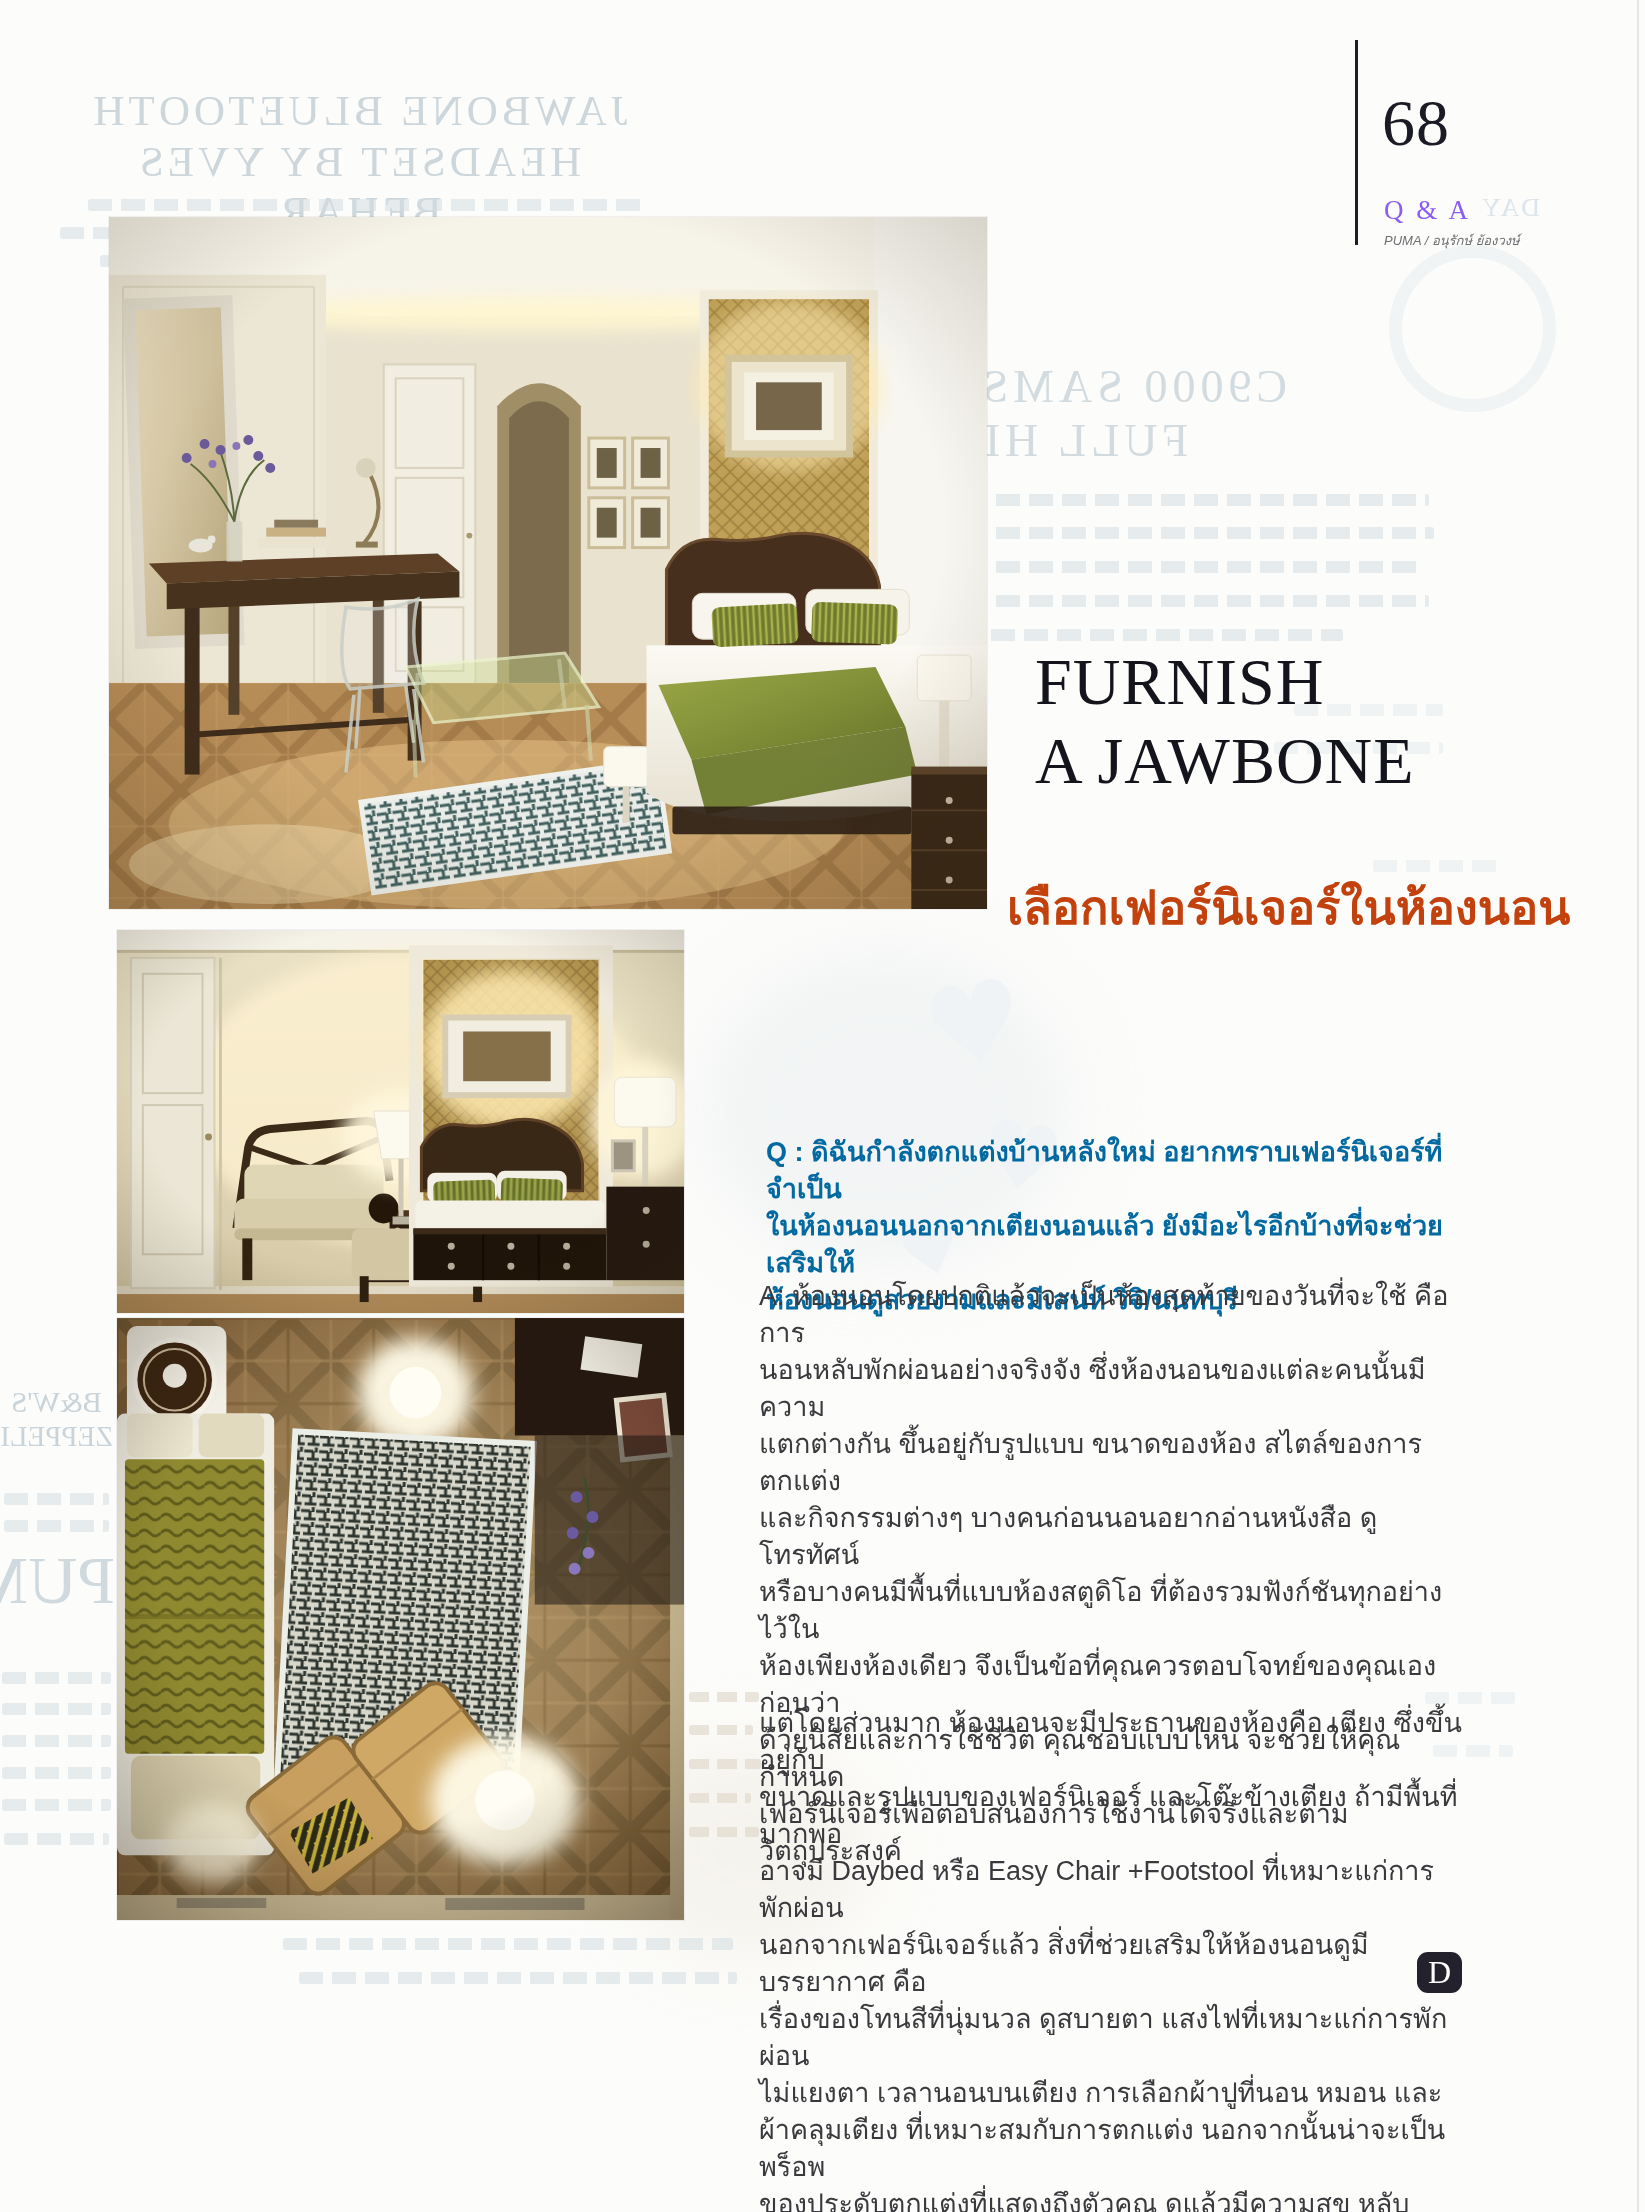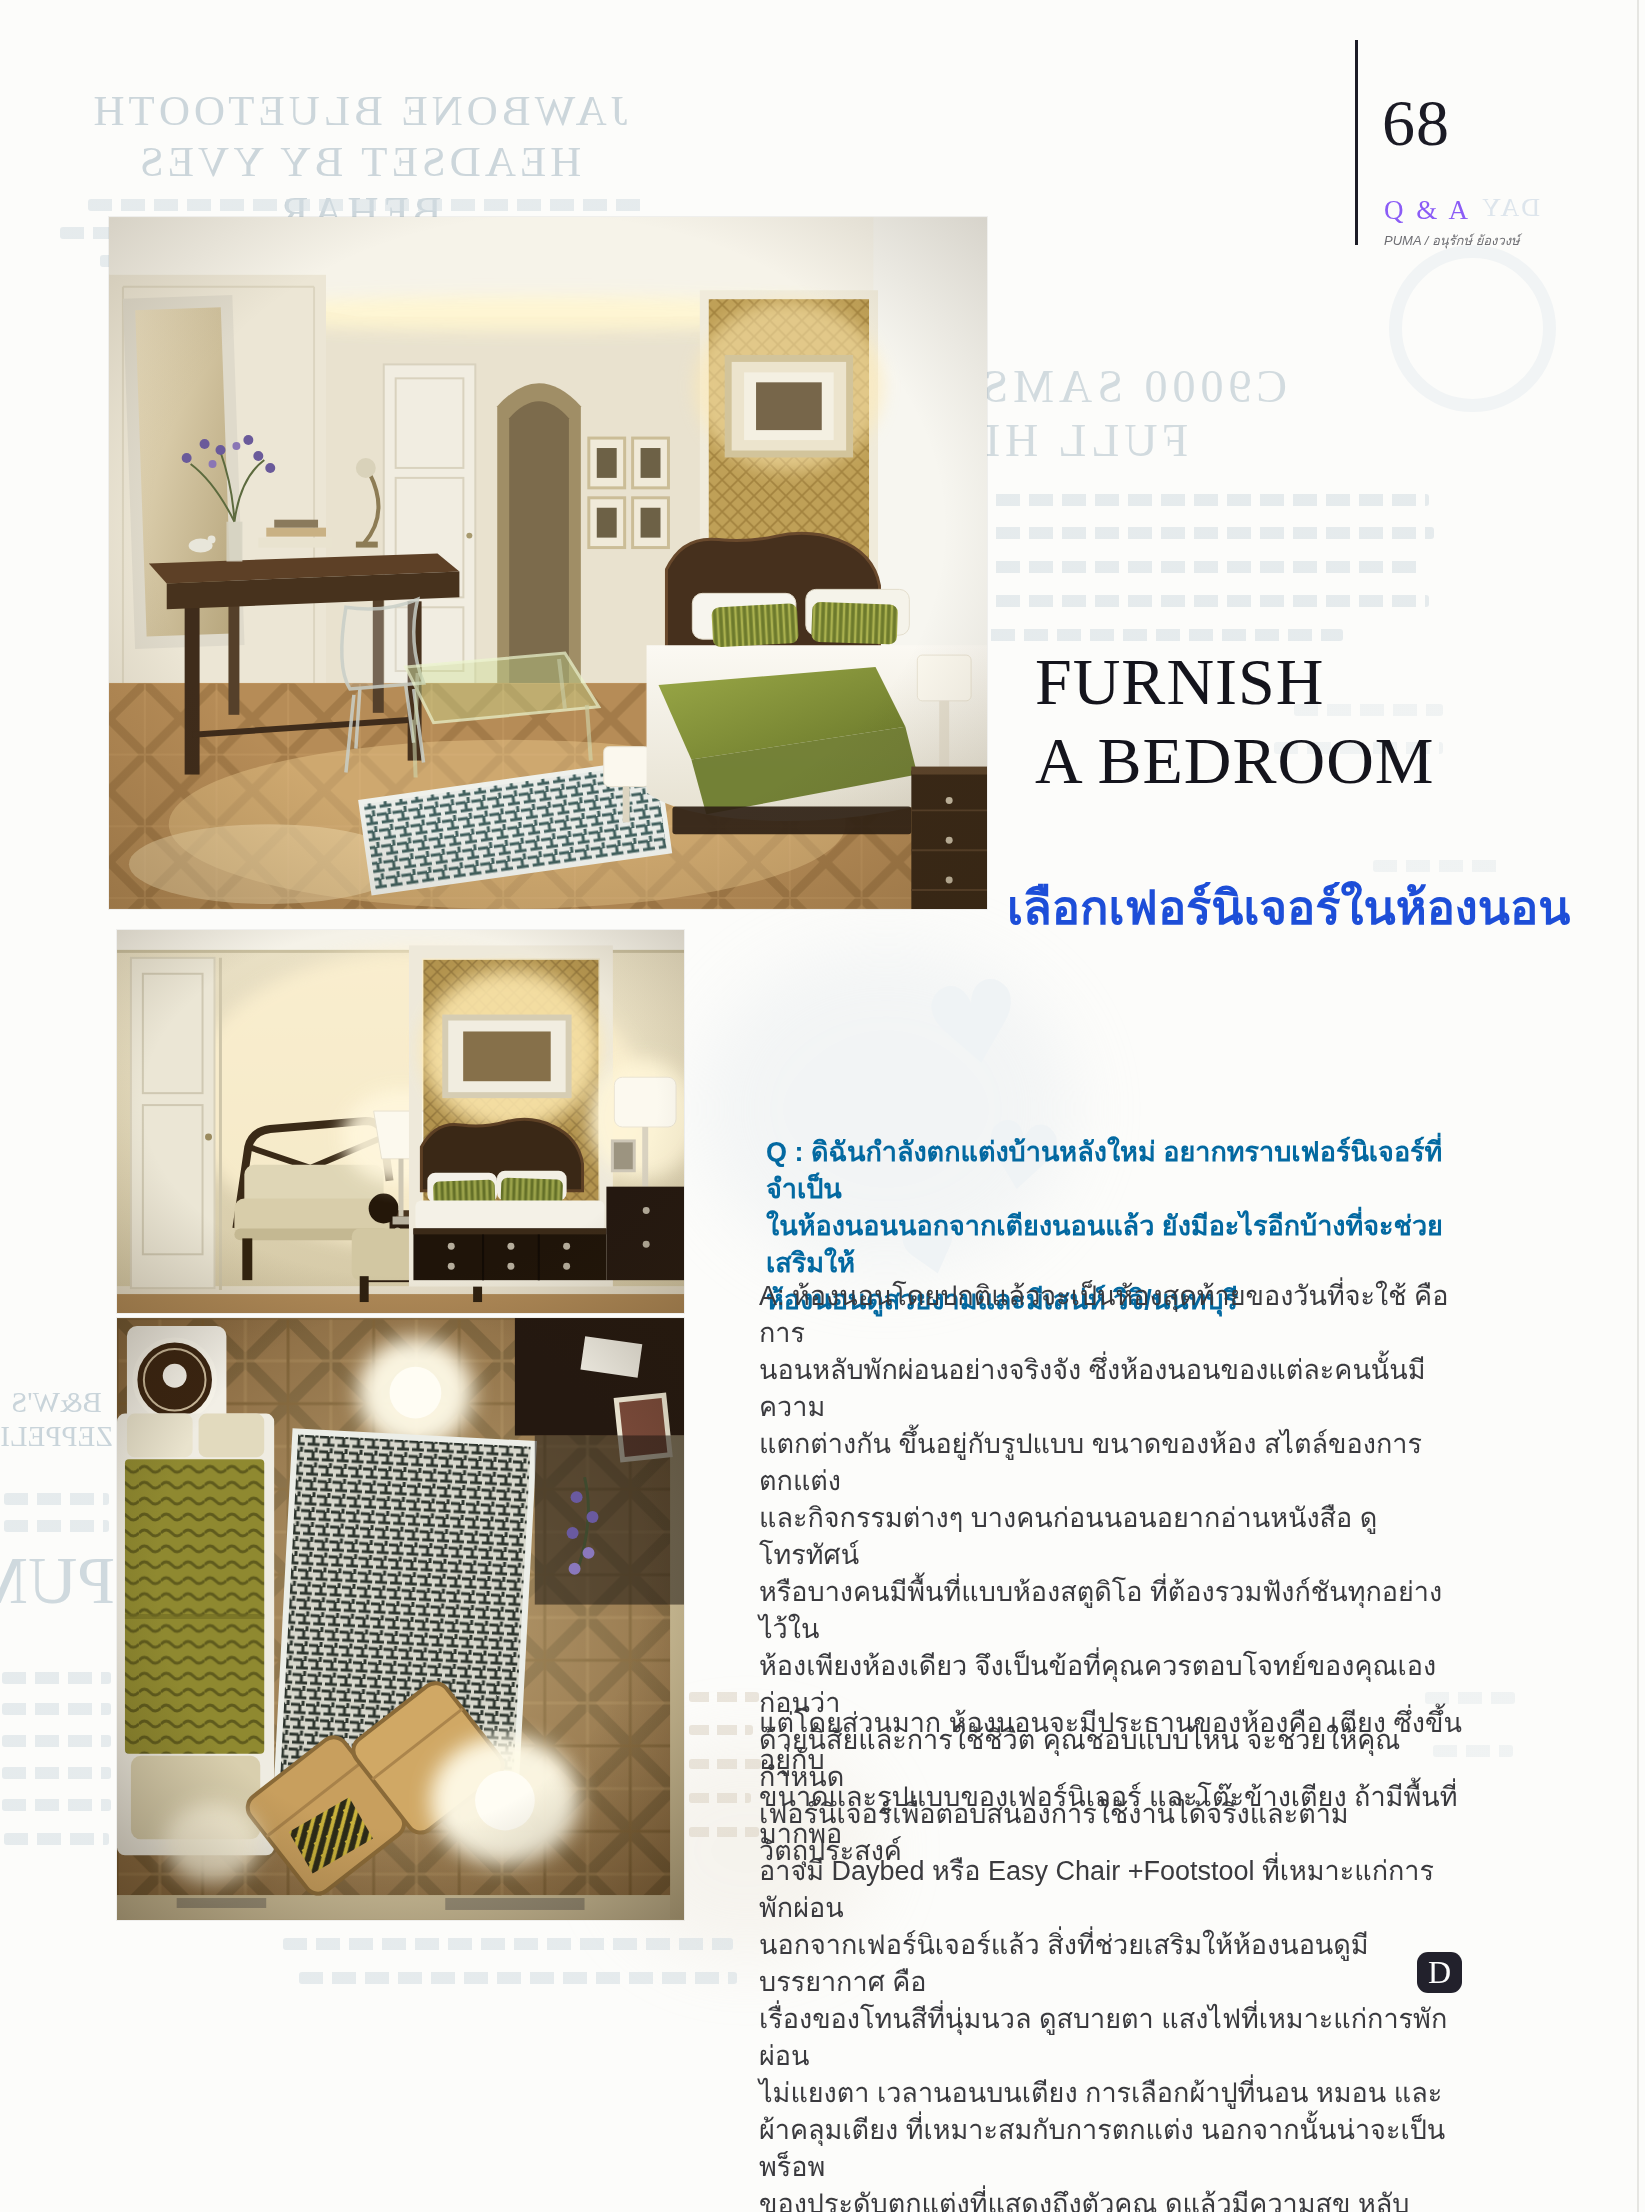--- a/index.html
+++ b/index.html
@@ -449,7 +449,7 @@
   </div>
 
   <div class="title">FURNISH
-A BEDROOM</div>
+A JAWBONE</div>
   <div class="subtitle">เลือกเฟอร์นิเจอร์ในห้องนอน</div>
 
   <div class="qtext">Q : ดิฉันกำลังตกแต่งบ้านหลังใหม่ อยากทราบเฟอร์นิเจอร์ที่จำเป็น

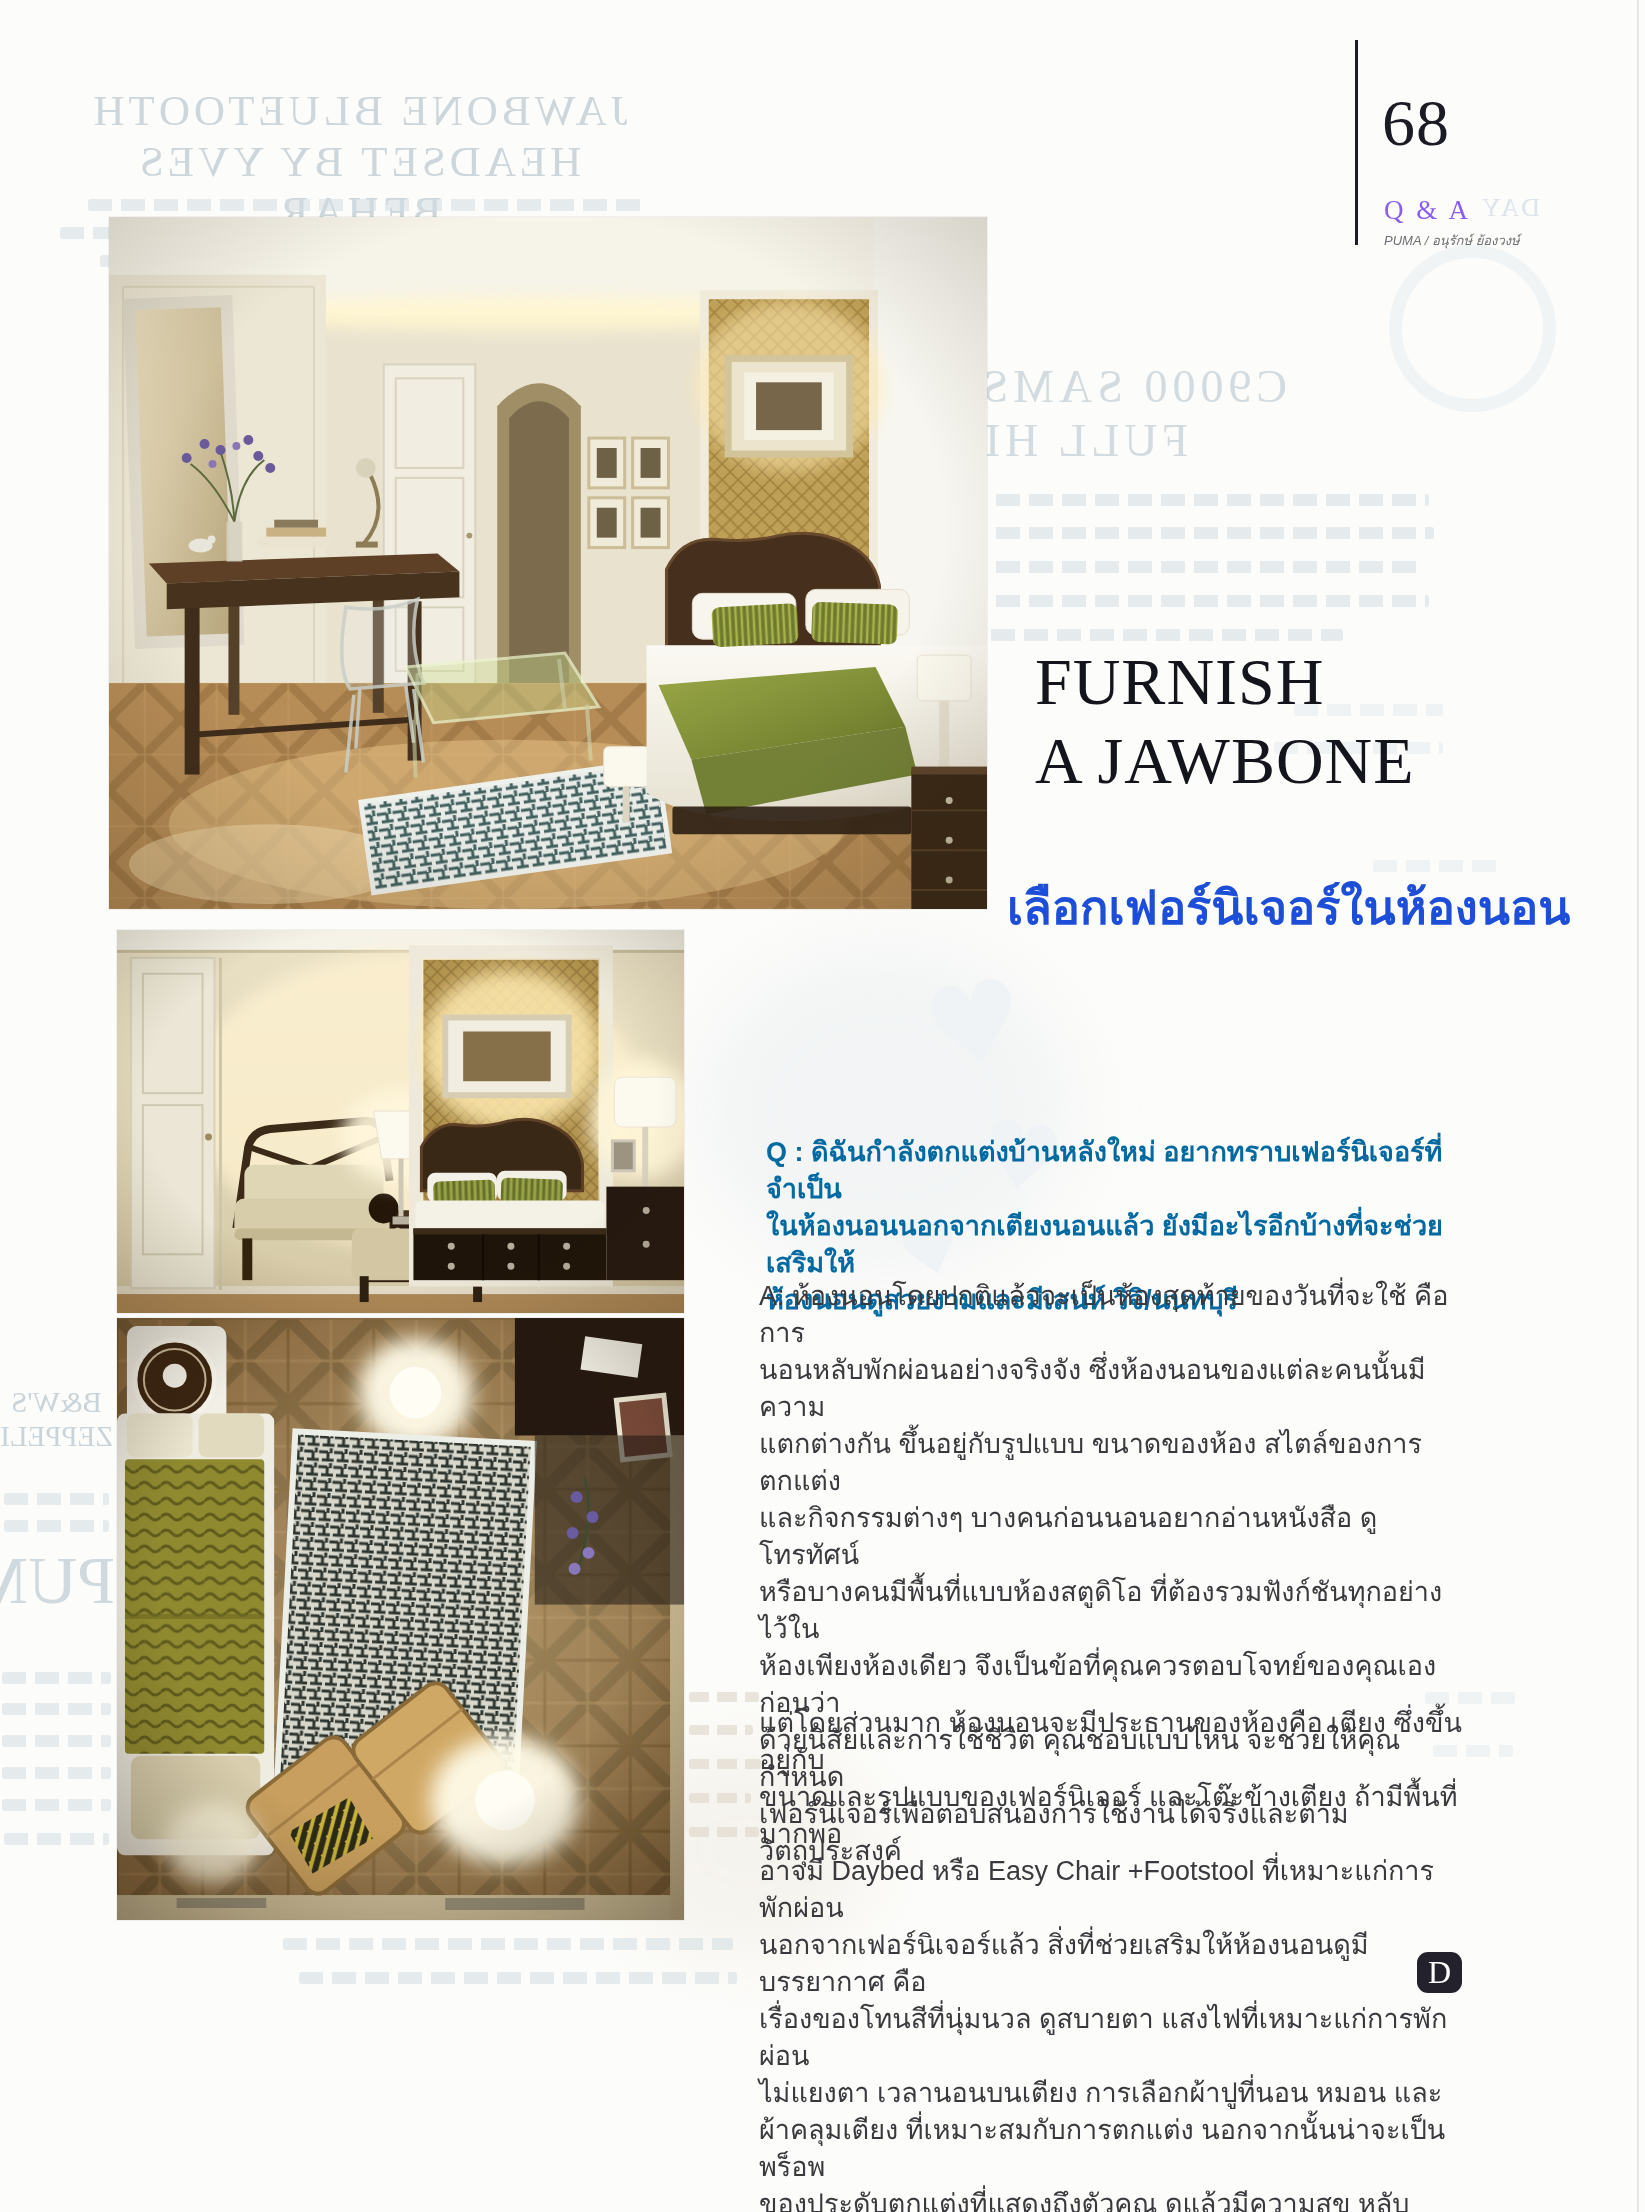--- a/index.html
+++ b/index.html
@@ -31,7 +31,7 @@
   
   .title{position:absolute;left:1035px;top:642px;font-family:"Liberation Serif",serif;
          font-size:66px;line-height:79px;color:#14141c;letter-spacing:1px;white-space:pre-line}
-  .subtitle{position:absolute;left:1007px;top:870px;font-size:47px;font-weight:bold;color:#1d4ed8;white-space:nowrap}
+  .subtitle{position:absolute;left:1007px;top:870px;font-size:47px;font-weight:bold;color:#c2410c;white-space:nowrap}
   .qtext{position:absolute;left:766px;top:1134px;width:697px;font-size:27px;line-height:37px;
          font-weight:bold;color:#0369a1;white-space:pre-line}
   .atext{position:absolute;left:759px;width:706px;font-size:27px;line-height:37px;color:#3a3a3e;white-space:pre-line}

